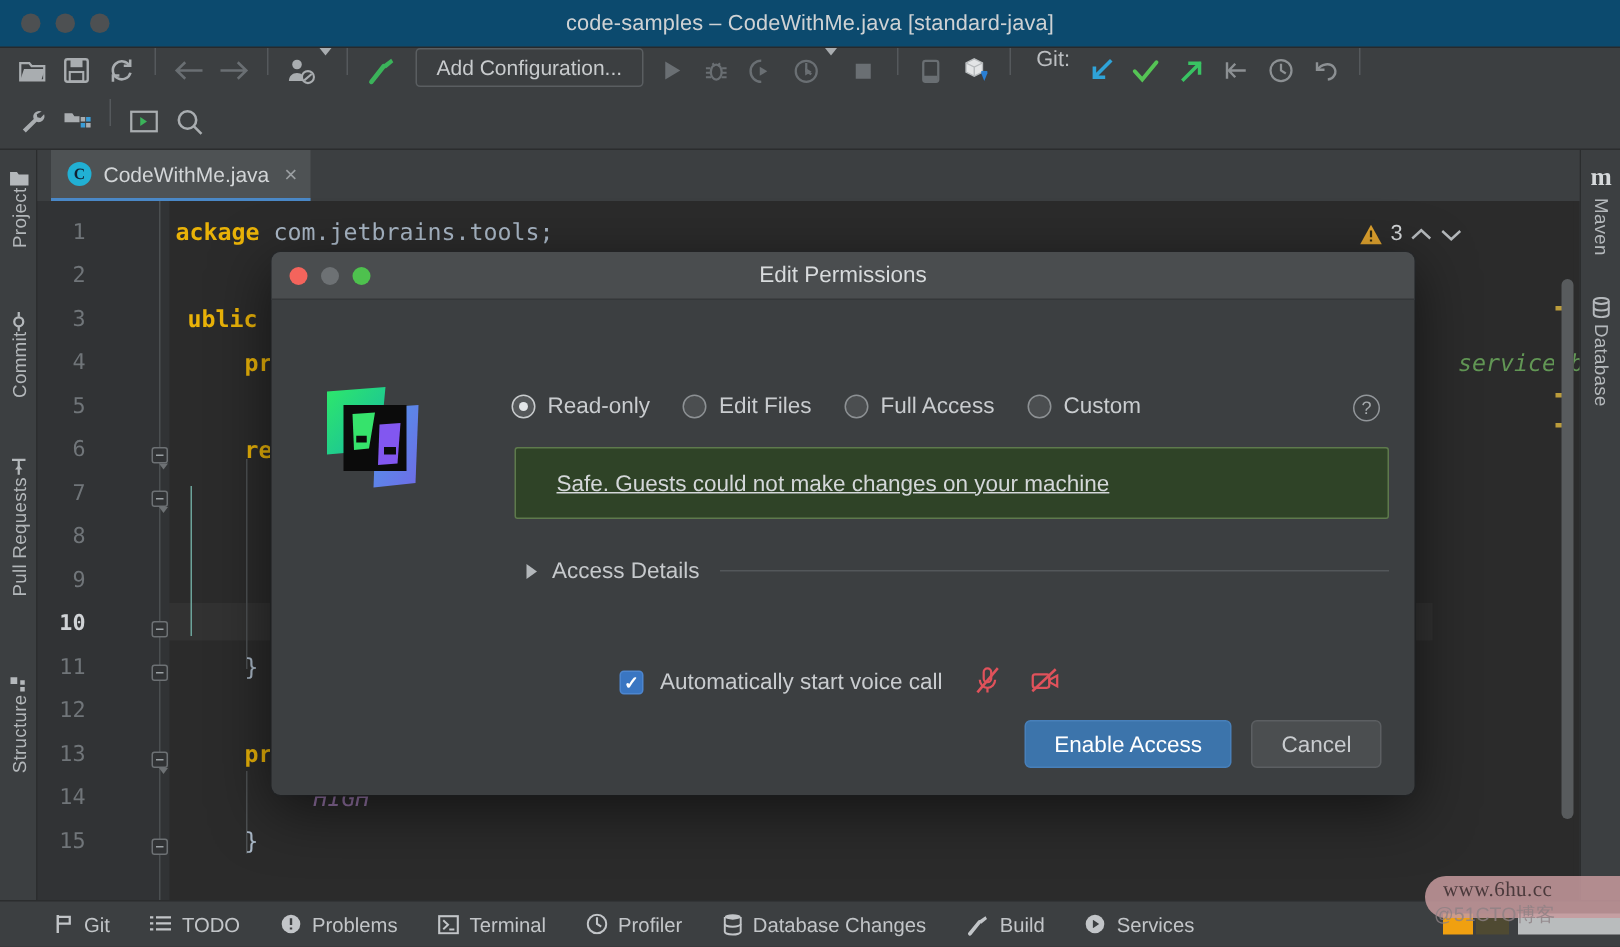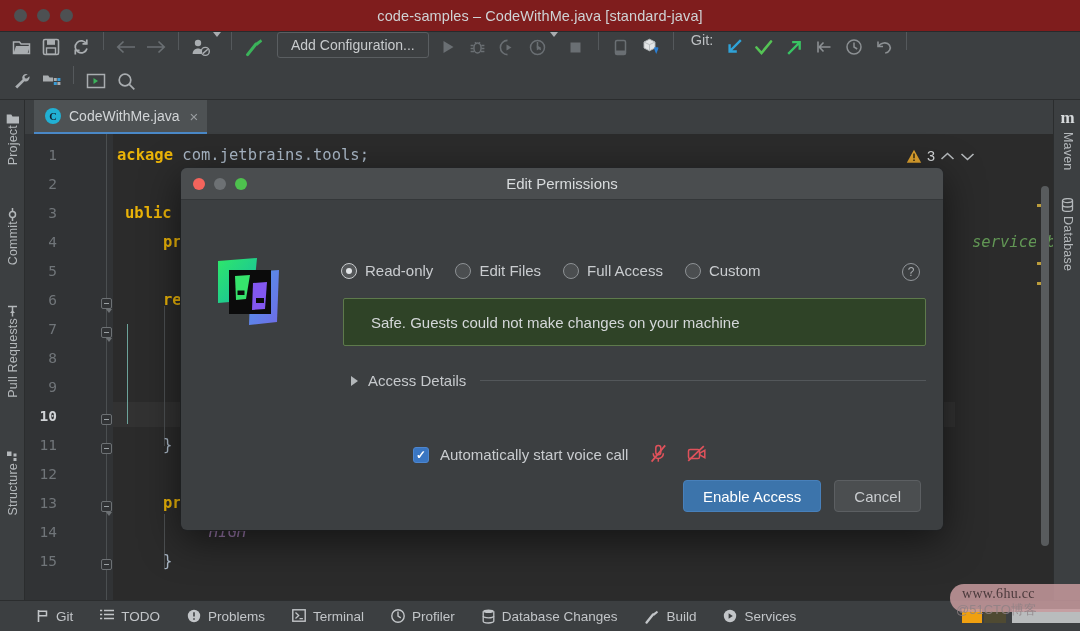--- a/index.html
+++ b/index.html
@@ -15,7 +15,7 @@
   
   .titlebar {
     position: absolute; left: 0; top: 0; width: 1080px; height: 32px;
-    background: #7f1d1d;
+    background: #0c4a6e;
     display: flex; align-items: center;
     border-bottom: 1px solid #282a2c;
   }

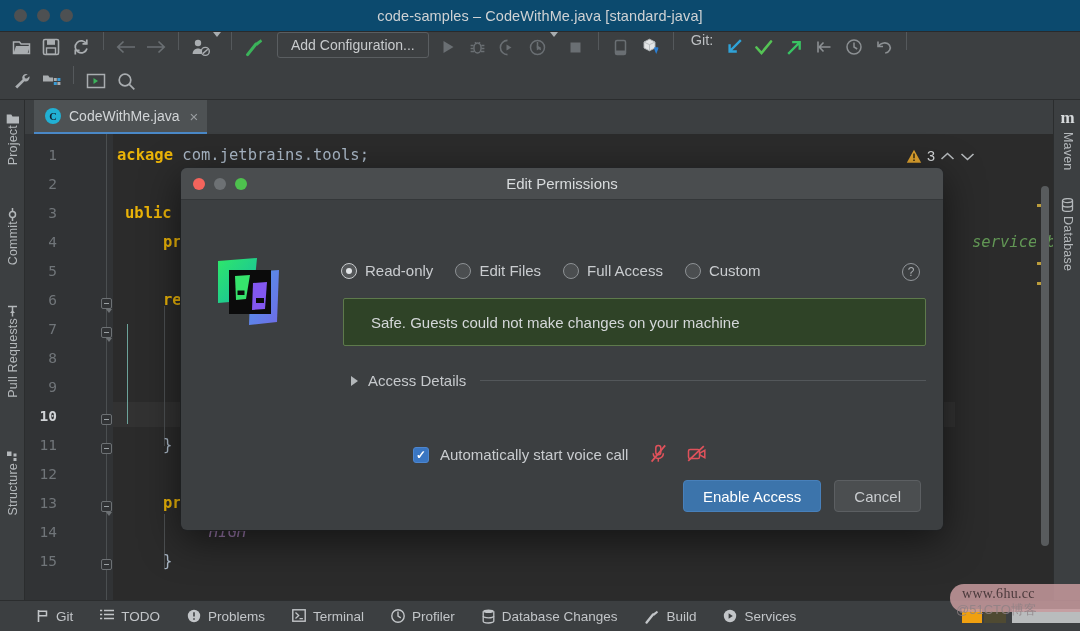--- a/index.html
+++ b/index.html
@@ -205,7 +205,7 @@
     position: absolute; left: 162px; top: 98px; width: 583px; height: 48px;
     background: #2f4327; border: 1px solid #5e7a4c; border-radius: 2px;
     display: flex; align-items: center; padding-left: 27px;
-    font-size: 15px; color: #d4d7d9;
+    font-size: 15px; color: #d4d7d9; text-decoration: underline;
   }
 
   .access-details {

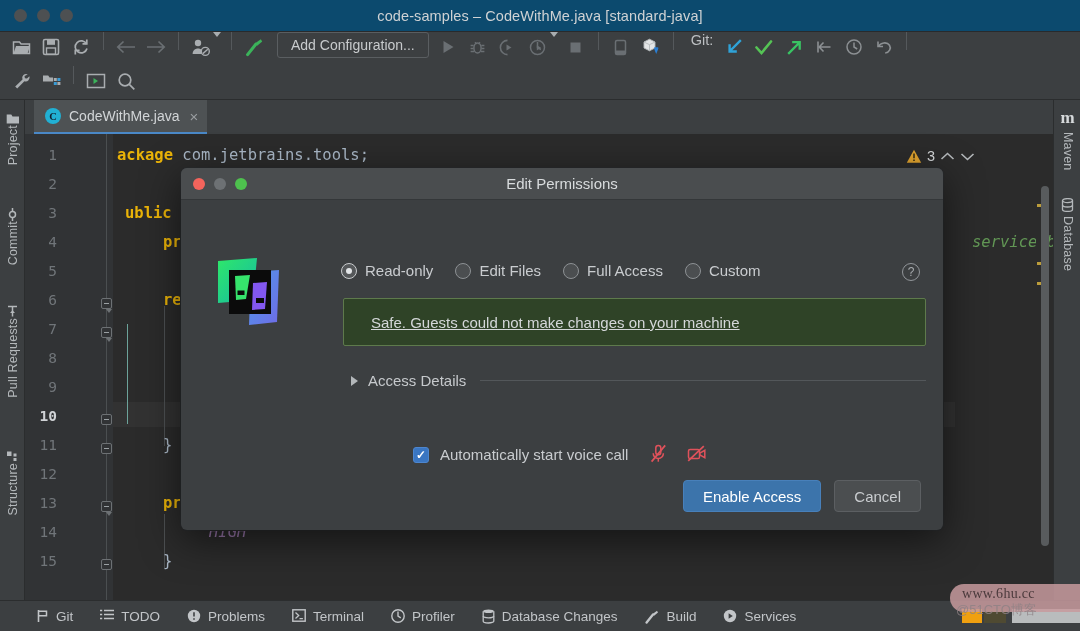--- a/index.html
+++ b/index.html
@@ -245,7 +245,7 @@
     background: #3c3f41; border-top: 1px solid #2b2d2e;
     display: flex; align-items: center; padding-left: 36px;
   }
-  .bb-item { display: flex; align-items: flex-start; margin-right: 27px; color: #c2c5c8; font-size: 13.5px; }
+  .bb-item { display: flex; align-items: center; margin-right: 27px; color: #c2c5c8; font-size: 13.5px; }
   .bb-item .bb-ico { margin-right: 7px; display: flex; align-items: center; color: #c2c5c8; }
 
   .watermark {

